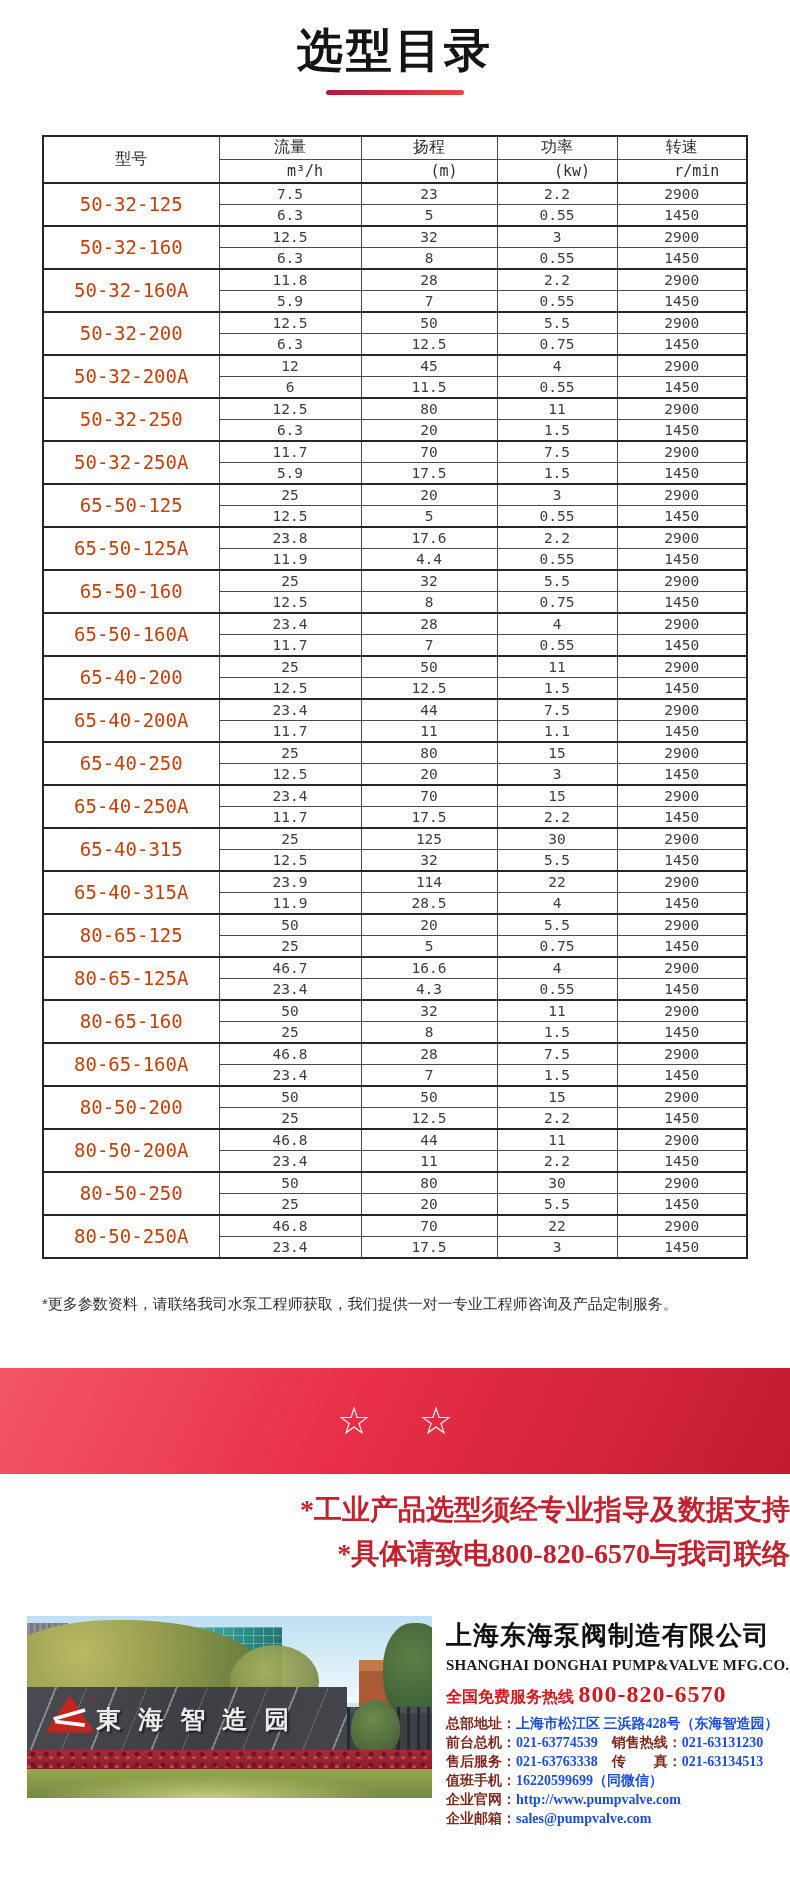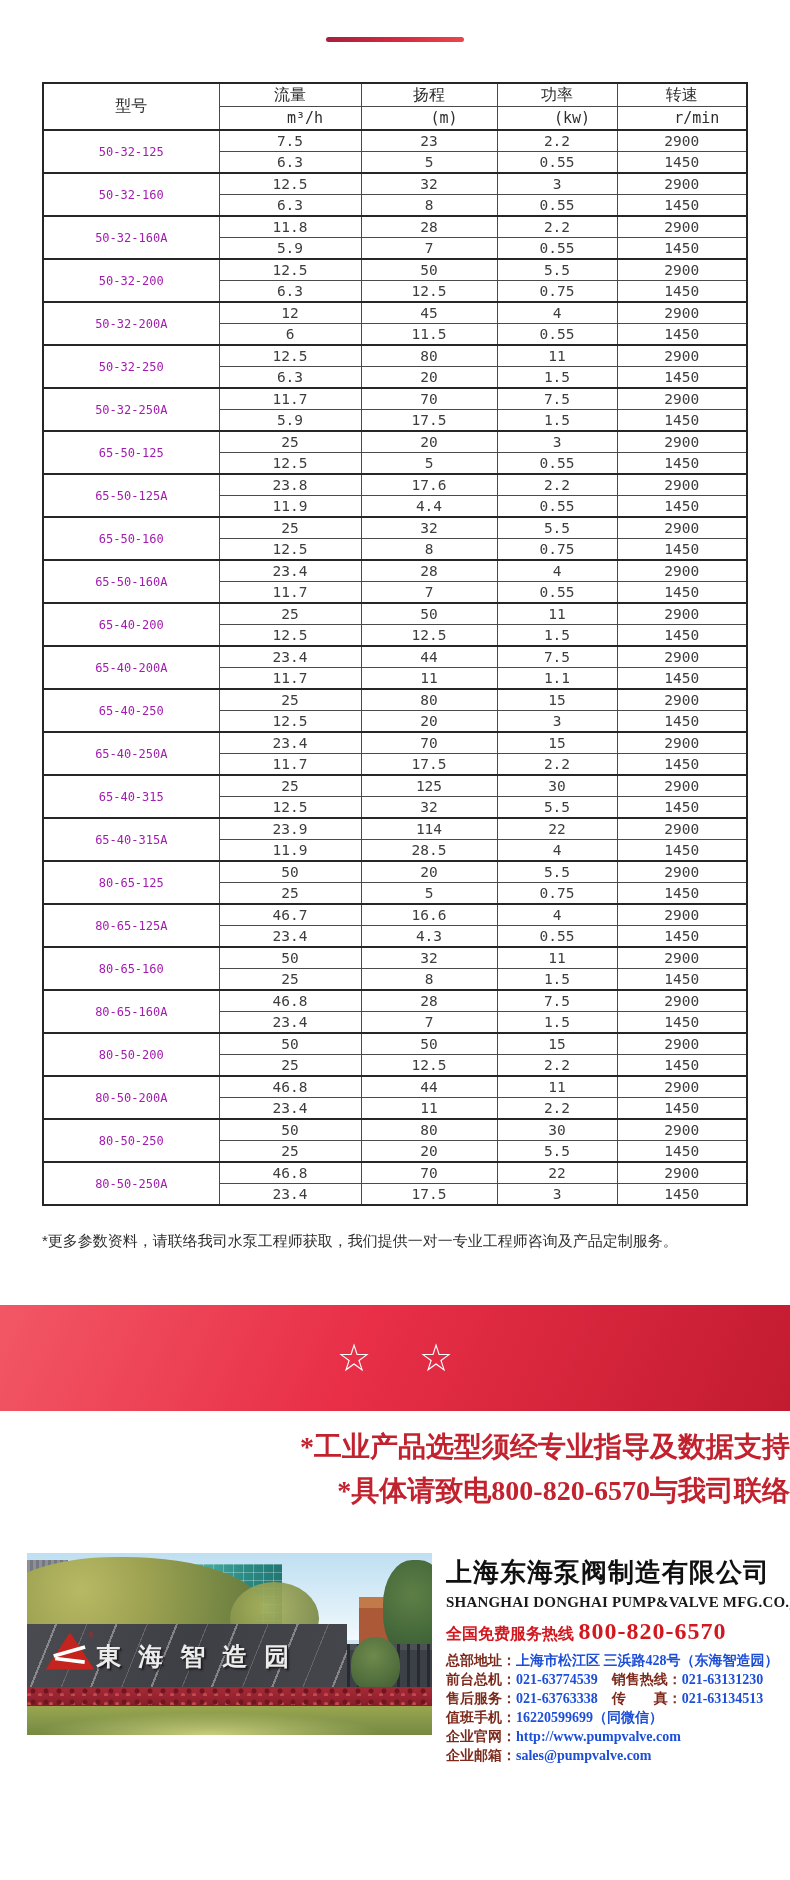--- a/index.html
+++ b/index.html
@@ -92,6 +92,7 @@
 <body>
 
 <div class="title-block">
+  <h1 class="page-title">选型目录</h1>
   <div class="title-underline"></div>
 </div>
 

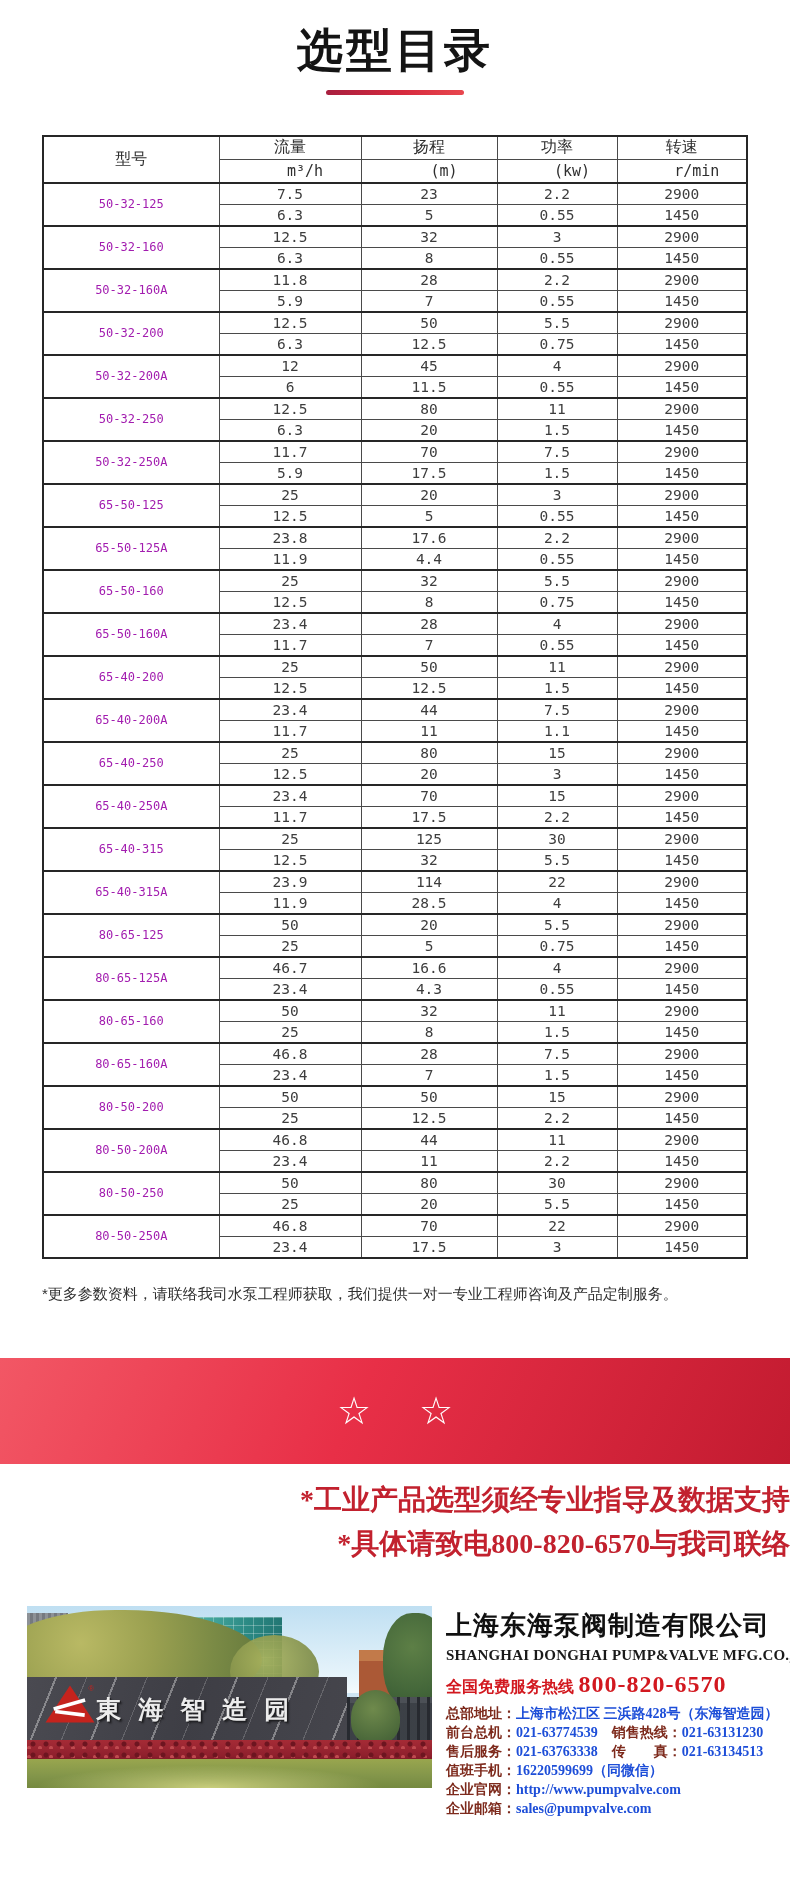--- a/index.html
+++ b/index.html
@@ -27,7 +27,7 @@
   .ptable tbody td{height:20px;font-size:14.5px;color:#3d3d3d;
     font-family:"DejaVu Sans Mono","Liberation Mono",monospace;}
   .ptable tbody tr.group-start td{border-top:2px solid #262626;}
-  .ptable td.model{font-size:12px;color:#a21caf;}
+  .ptable td.model{font-size:19px;color:#c2410c;}
   
   .note{margin:26px 0 0 42px;font-size:15px;color:#2f2f2f;}
   

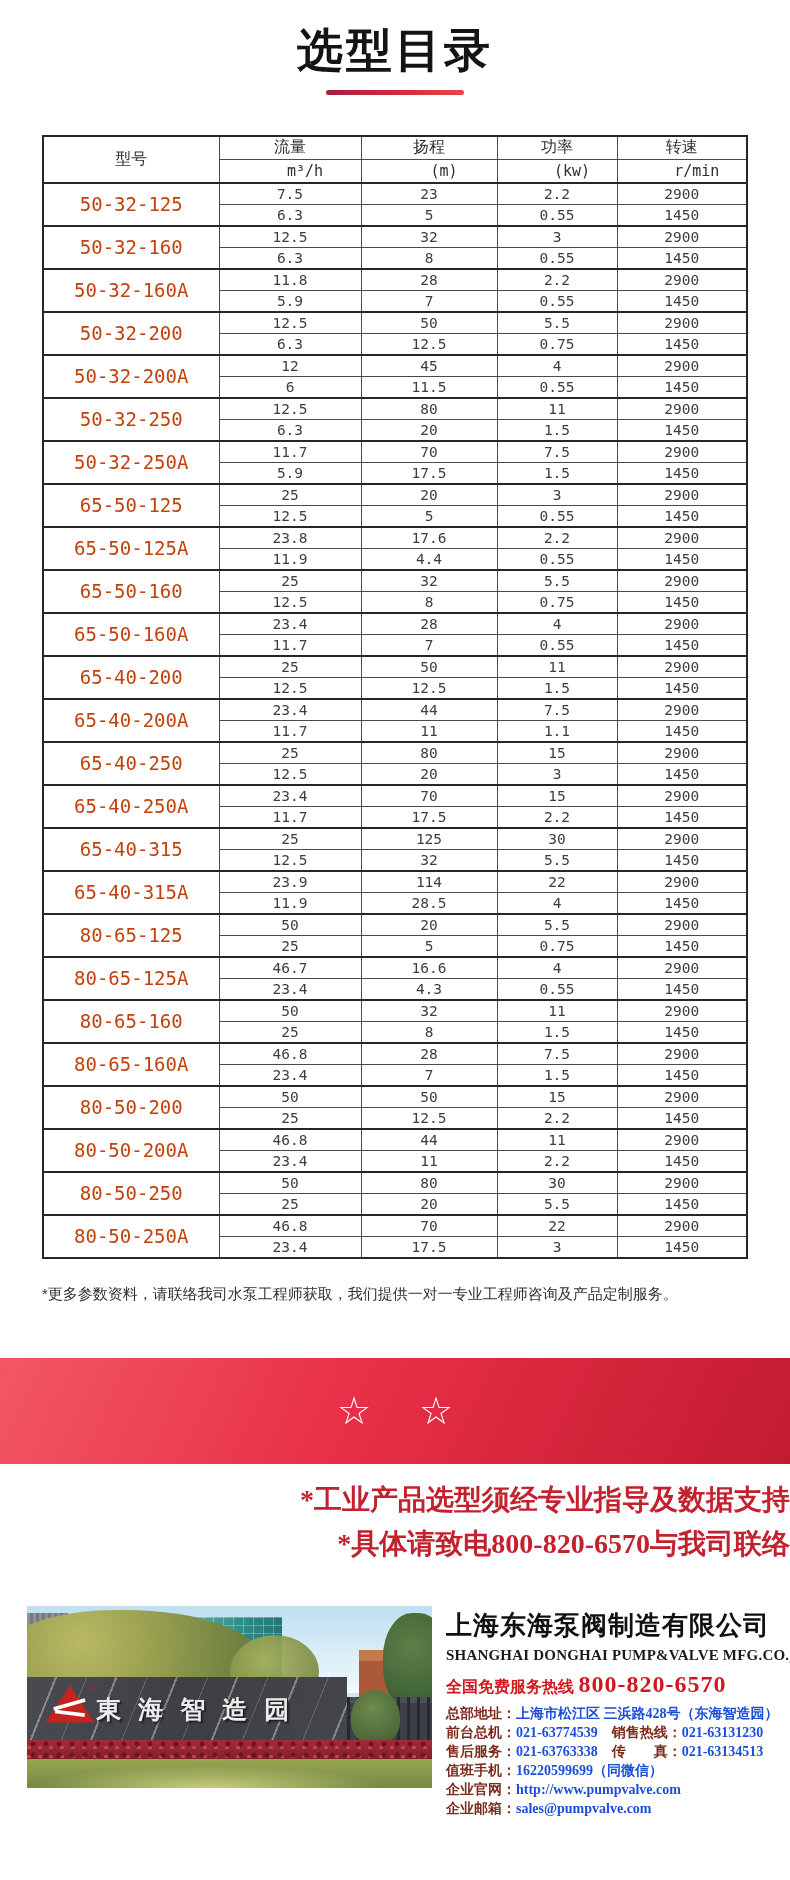--- a/index.html
+++ b/index.html
@@ -29,7 +29,7 @@
   .ptable tbody tr.group-start td{border-top:2px solid #262626;}
   .ptable td.model{font-size:19px;color:#c2410c;}
   
-  .note{margin:26px 0 0 42px;font-size:15px;color:#2f2f2f;}
+  .note{margin:36px 0 0 42px;font-size:15px;color:#2f2f2f;}
   
   .banner{margin-top:54px;height:106px;display:flex;align-items:center;justify-content:center;
     background:linear-gradient(115deg,#f25765 0%,#e82f47 45%,#c21b30 100%);

